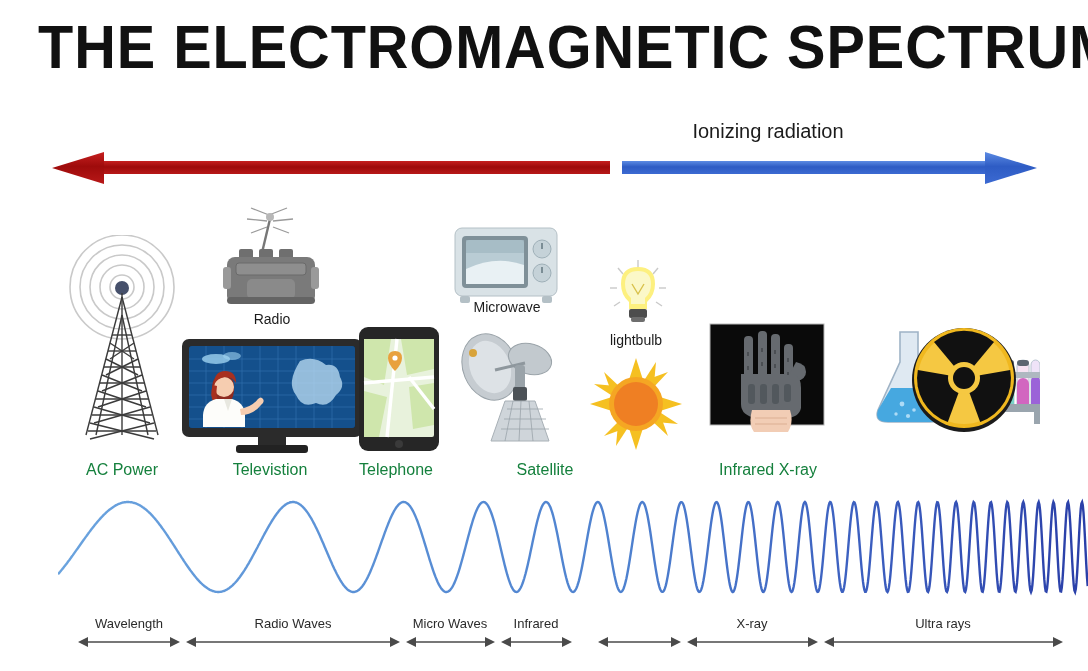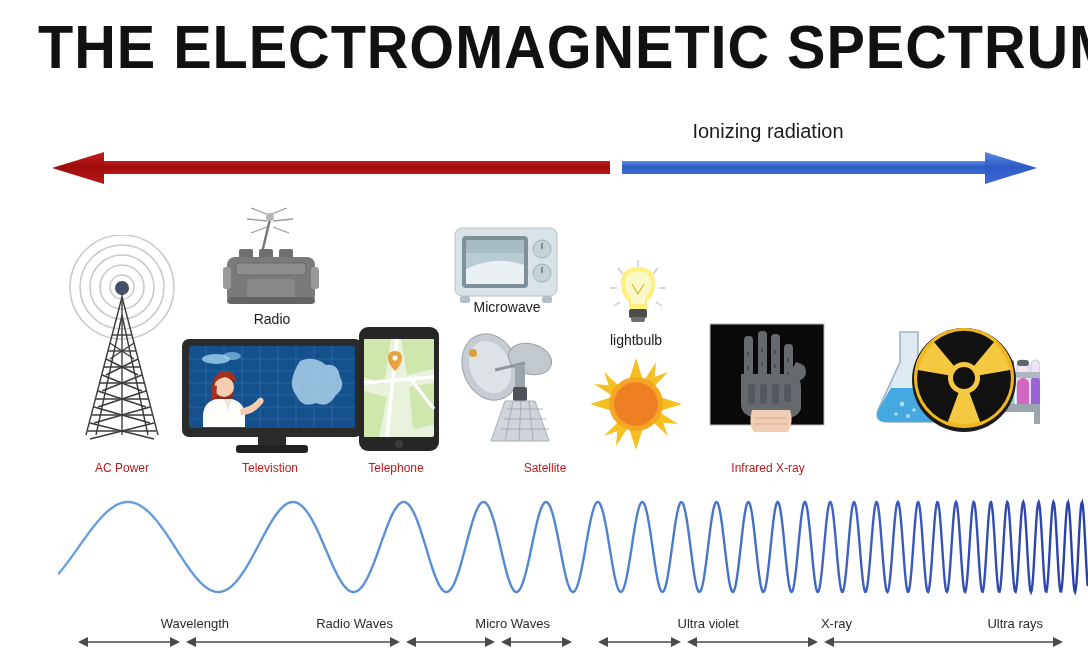--- a/index.html
+++ b/index.html
@@ -26,7 +26,7 @@
   }
   .icon-caption{
     position:absolute;width:200px;text-align:center;
-    font-size:12px;color:#b91c1c;white-space:nowrap;
+    font-size:16px;color:#15803d;white-space:nowrap;
   }
   .sub-caption{
     position:absolute;width:160px;text-align:center;

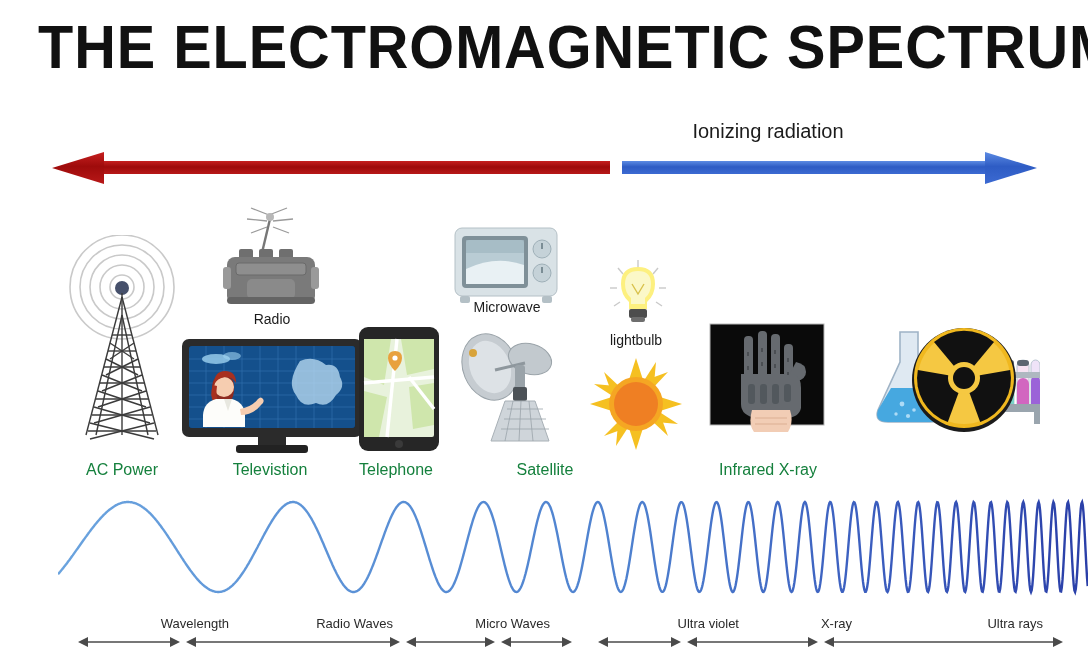--- a/index.html
+++ b/index.html
@@ -36,7 +36,7 @@
   
   .seg-label{
     position:absolute;font-size:13px;color:#2b2b2b;white-space:nowrap;
-    text-align:right;
+    text-align:center;
   }
   svg{display:block;}
   .noselect{user-select:none;}

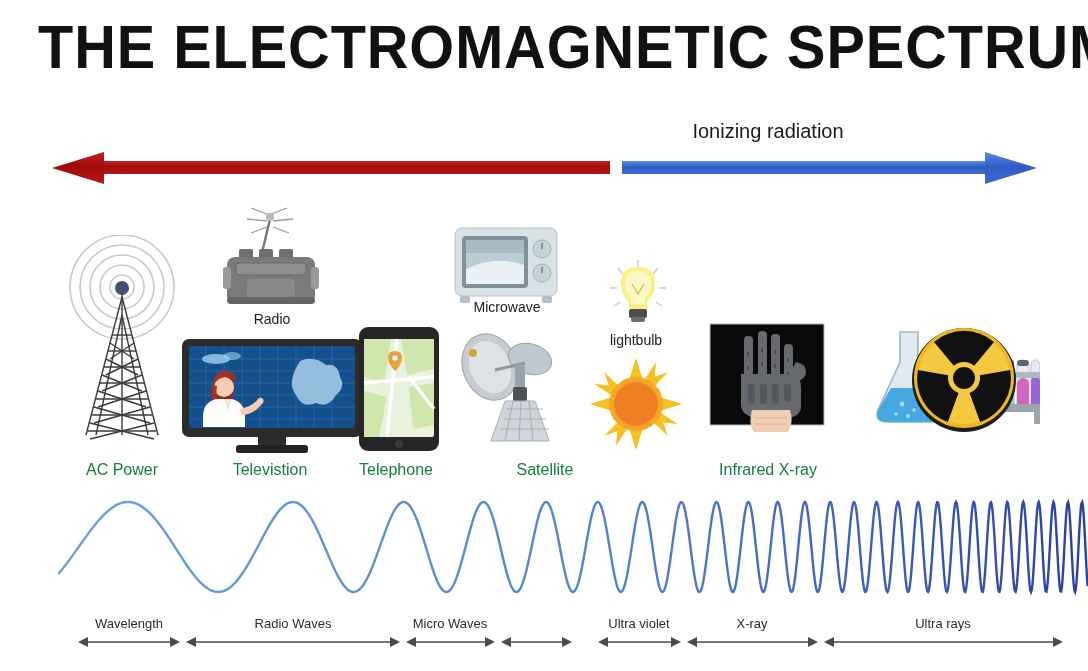--- a/index.html
+++ b/index.html
@@ -412,6 +412,7 @@
   <div class="seg-label noselect" style="left:29px;top:616px;width:200px;">Wavelength</div>
   <div class="seg-label noselect" style="left:193px;top:616px;width:200px;">Radio Waves</div>
   <div class="seg-label noselect" style="left:350px;top:616px;width:200px;">Micro Waves</div>
+  <div class="seg-label noselect" style="left:436px;top:616px;width:200px;">Infrared</div>
   <div class="seg-label noselect" style="left:539px;top:616px;width:200px;">Ultra violet</div>
   <div class="seg-label noselect" style="left:652px;top:616px;width:200px;">X-ray</div>
   <div class="seg-label noselect" style="left:843px;top:616px;width:200px;">Ultra rays</div>

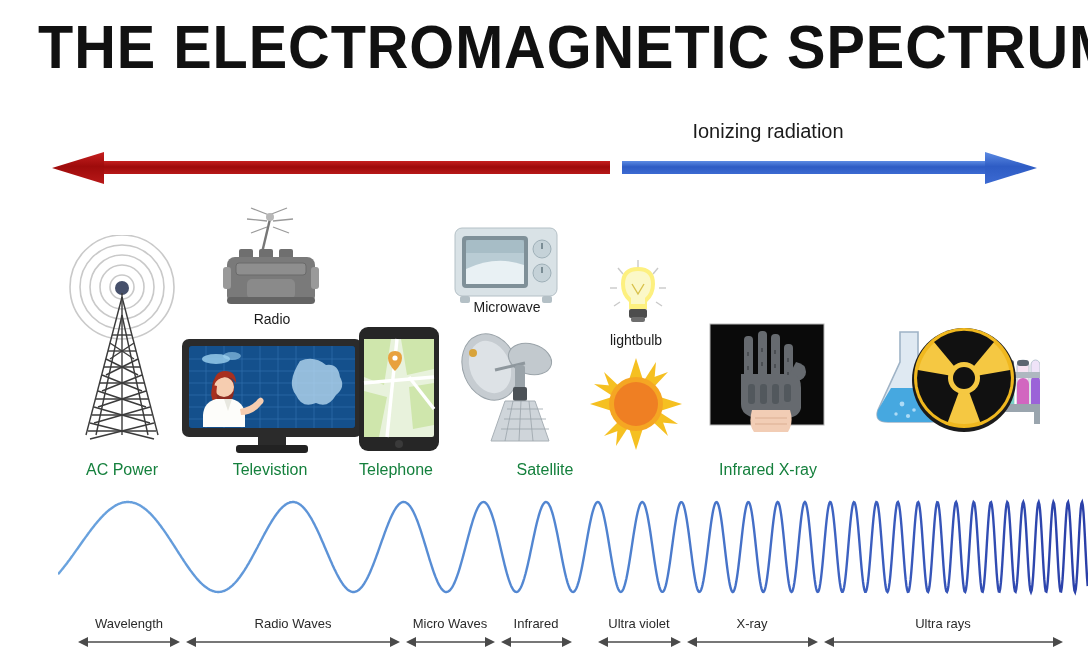--- a/index.html
+++ b/index.html
@@ -413,7 +413,6 @@
   <div class="seg-label noselect" style="left:193px;top:616px;width:200px;">Radio Waves</div>
   <div class="seg-label noselect" style="left:350px;top:616px;width:200px;">Micro Waves</div>
   <div class="seg-label noselect" style="left:436px;top:616px;width:200px;">Infrared</div>
-  <div class="seg-label noselect" style="left:539px;top:616px;width:200px;">Ultra violet</div>
   <div class="seg-label noselect" style="left:652px;top:616px;width:200px;">X-ray</div>
   <div class="seg-label noselect" style="left:843px;top:616px;width:200px;">Ultra rays</div>
 

